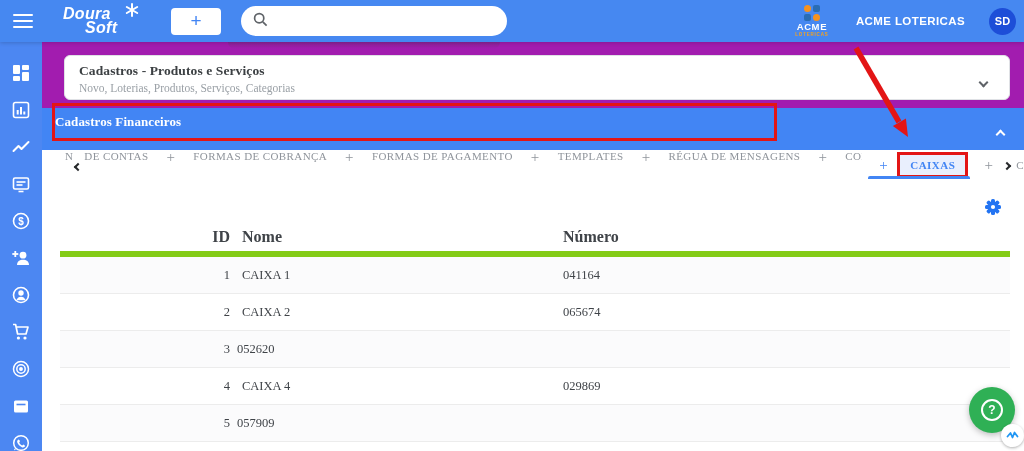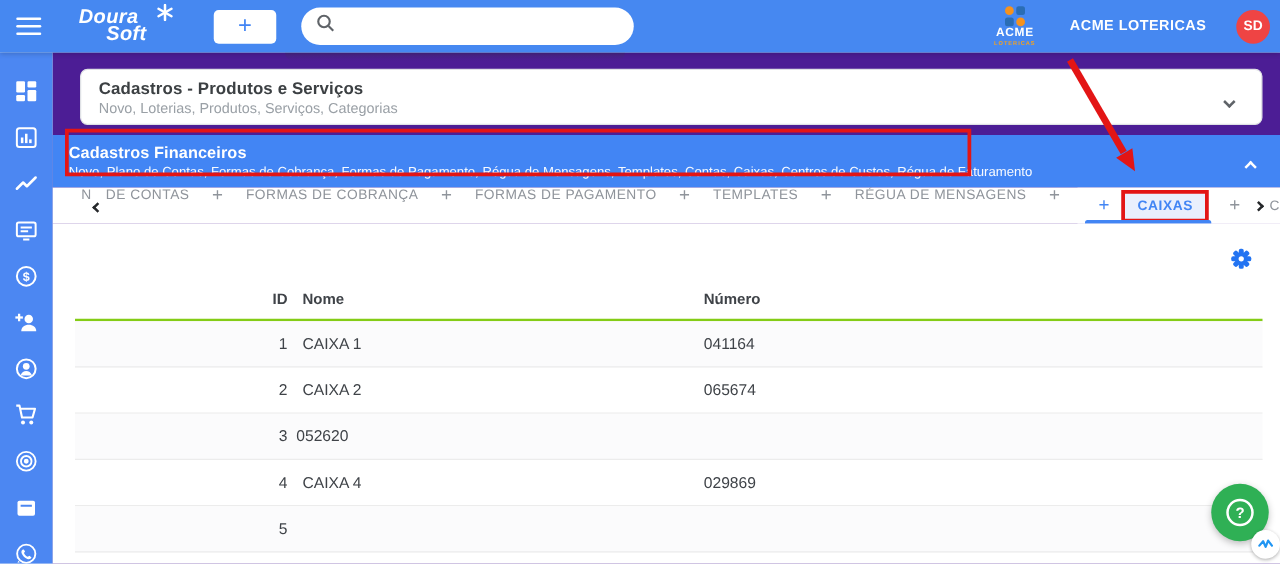--- a/index.html
+++ b/index.html
@@ -32,7 +32,7 @@
   .org-badge .t { color:#fff; font-weight:bold; font-size:9.5px; letter-spacing:.6px; line-height:10px; }
   .org-badge .s { color:#f6a21d; font-weight:bold; font-size:4.5px; letter-spacing:.8px; line-height:6px; }
   .org-name { color:#fff; font-weight:bold; font-size:11.5px; letter-spacing:.4px; margin-right:24px; }
-  .avatar { width:27px; height:27px; border-radius:50%; background:#ef4444; color:#fff; font-weight:bold;
+  .avatar { width:27px; height:27px; border-radius:50%; background:#1d4ed8; color:#fff; font-weight:bold;
             font-size:11px; display:flex; align-items:center; justify-content:center; margin-right:8px; cursor:pointer; }
 
   

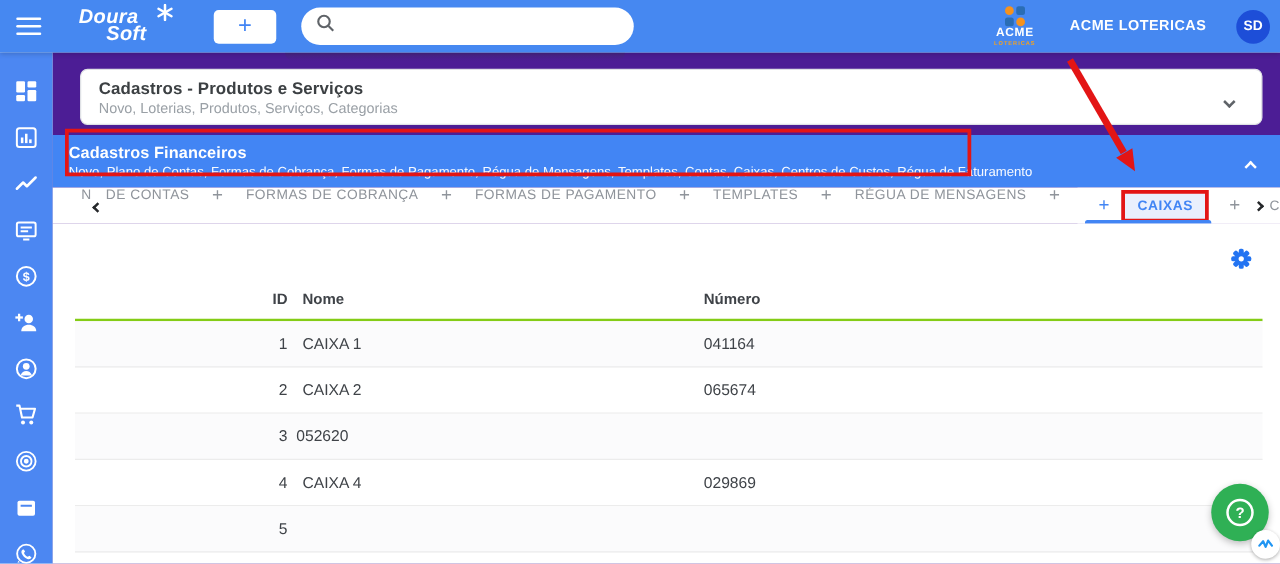--- a/index.html
+++ b/index.html
@@ -41,7 +41,7 @@
   .side-btn { width:24px; height:20px; display:flex; align-items:center; justify-content:center; cursor:pointer; }
 
   
-  .main { position:absolute; left:42px; top:42px; right:0; bottom:0; background:#4c1d95; }
+  .main { position:absolute; left:42px; top:42px; right:0; bottom:0; background:#a21caf;font-family:Liberation Serif, serif; }
   .search-shadow { position:absolute; left:186px; top:0; width:272px; height:7px;
                    background:linear-gradient(rgba(60,64,67,.22), rgba(60,64,67,0)); border-radius:0 0 12px 12px; }
 

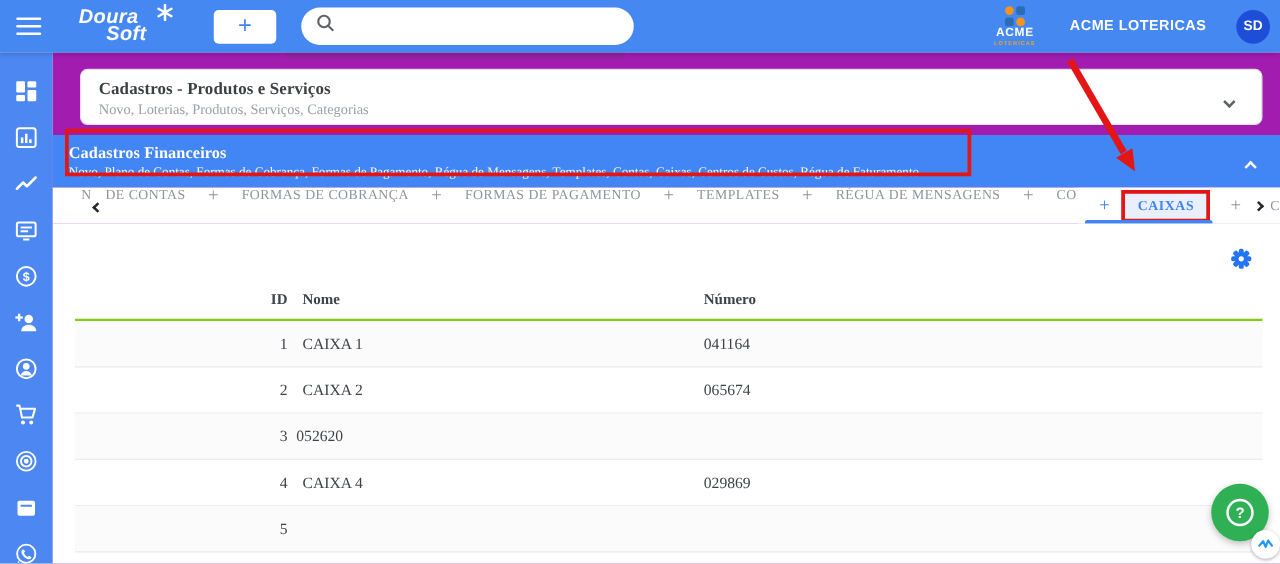--- a/index.html
+++ b/index.html
@@ -250,7 +250,6 @@
 
   <div class="panel2">
     <div class="title">Cadastros Financeiros</div>
-    <div class="sub">Novo, Plano de Contas, Formas de Cobrança, Formas de Pagamento, Régua de Mensagens, Templates, Contas, Caixas, Centros de Custos, Régua de Faturamento</div>
     <span class="chev-wrap"><i class="chev up"></i></span>
   </div>
 

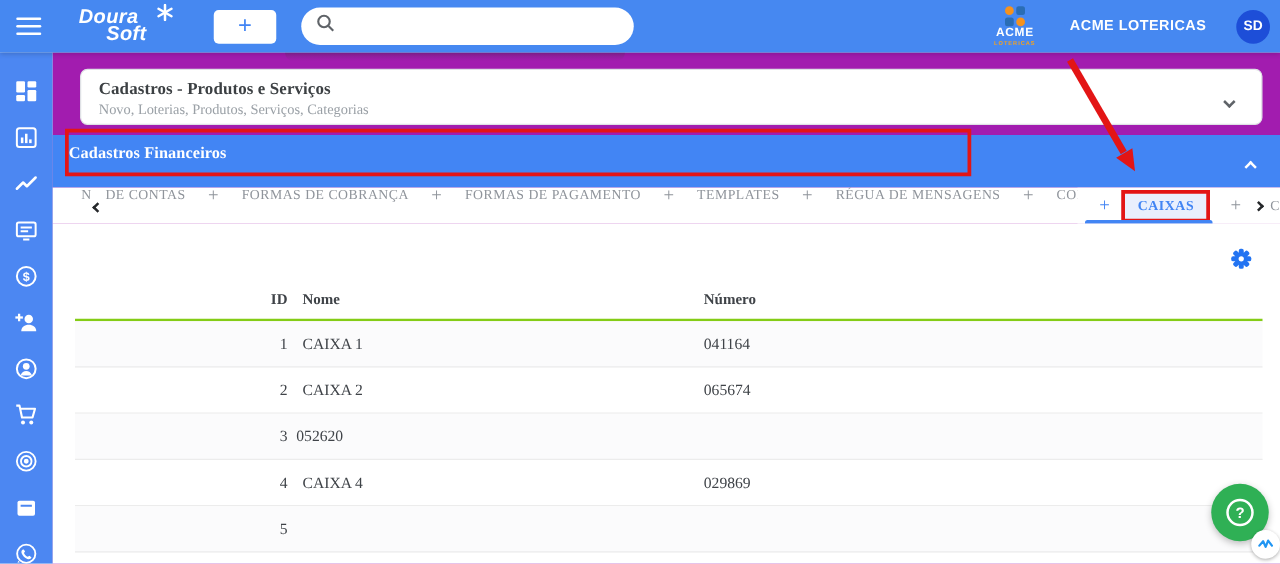--- a/index.html
+++ b/index.html
@@ -80,7 +80,7 @@
   .table { position:absolute; left:18px; right:14px; top:44px; }
   .trow { display:grid; grid-template-columns:170px 326px auto; align-items:center; height:37px;
           border-bottom:1px solid #ececec; font-size:12.5px; color:#3f4348; }
-  .trow.head { height:34px; font-weight:bold; font-size:12px; border-bottom:2px solid #84cc16; }
+  .trow.head { height:34px; font-weight:bold; font-size:16px; border-bottom:6px solid #84cc16; }
   .c-id { text-align:right; }
   .c-nome { padding-left:12px; }
   .c-num { padding-left:7px; }

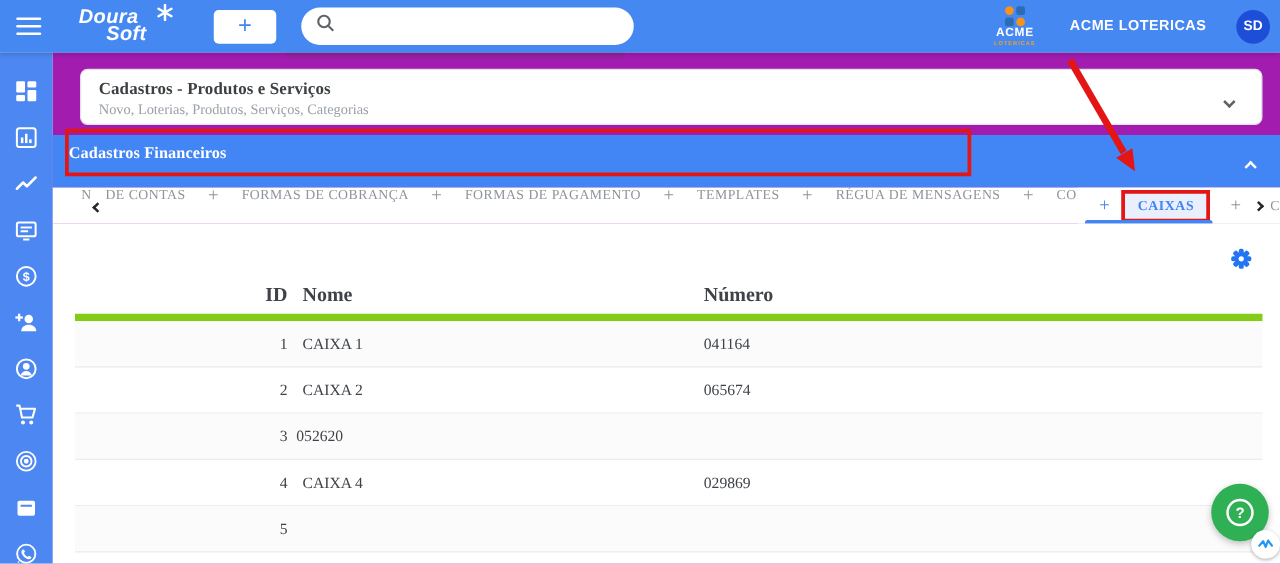--- a/index.html
+++ b/index.html
@@ -322,6 +322,7 @@
       </div>
       <div class="trow">
         <span class="c-id">5</span>
+        <span class="c-num">057909</span>
       </div>
     </div>
   </div>

